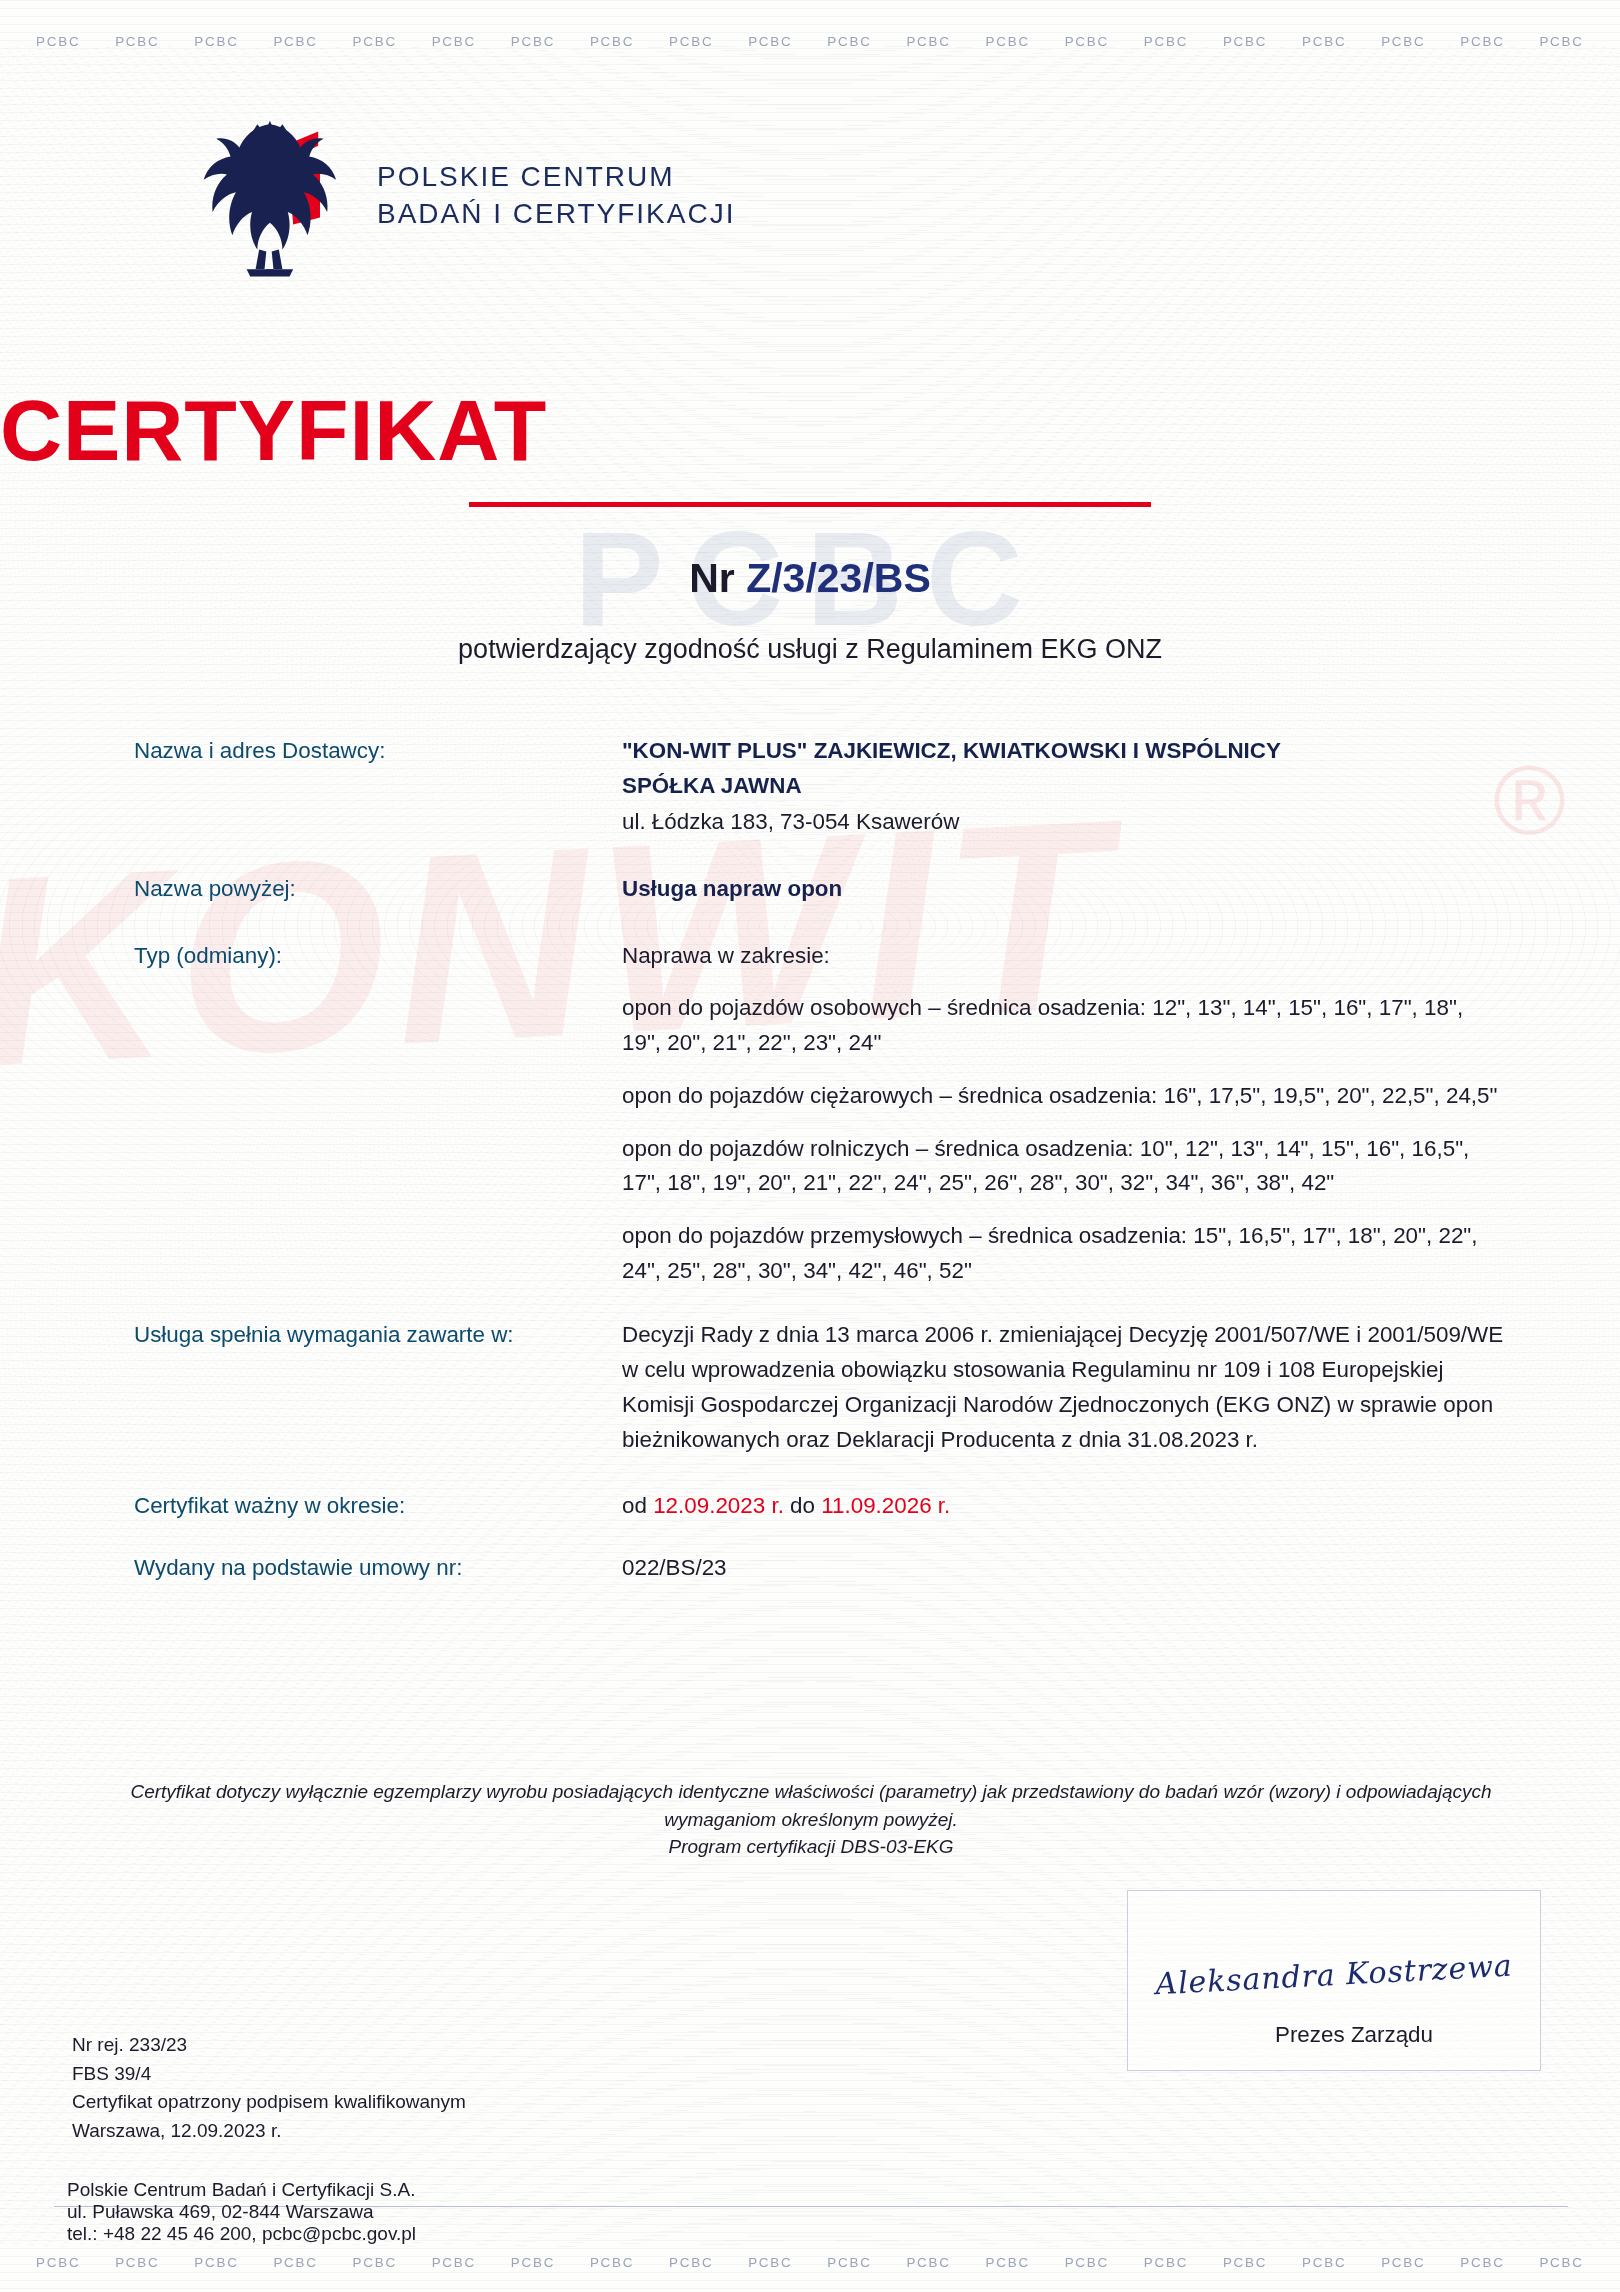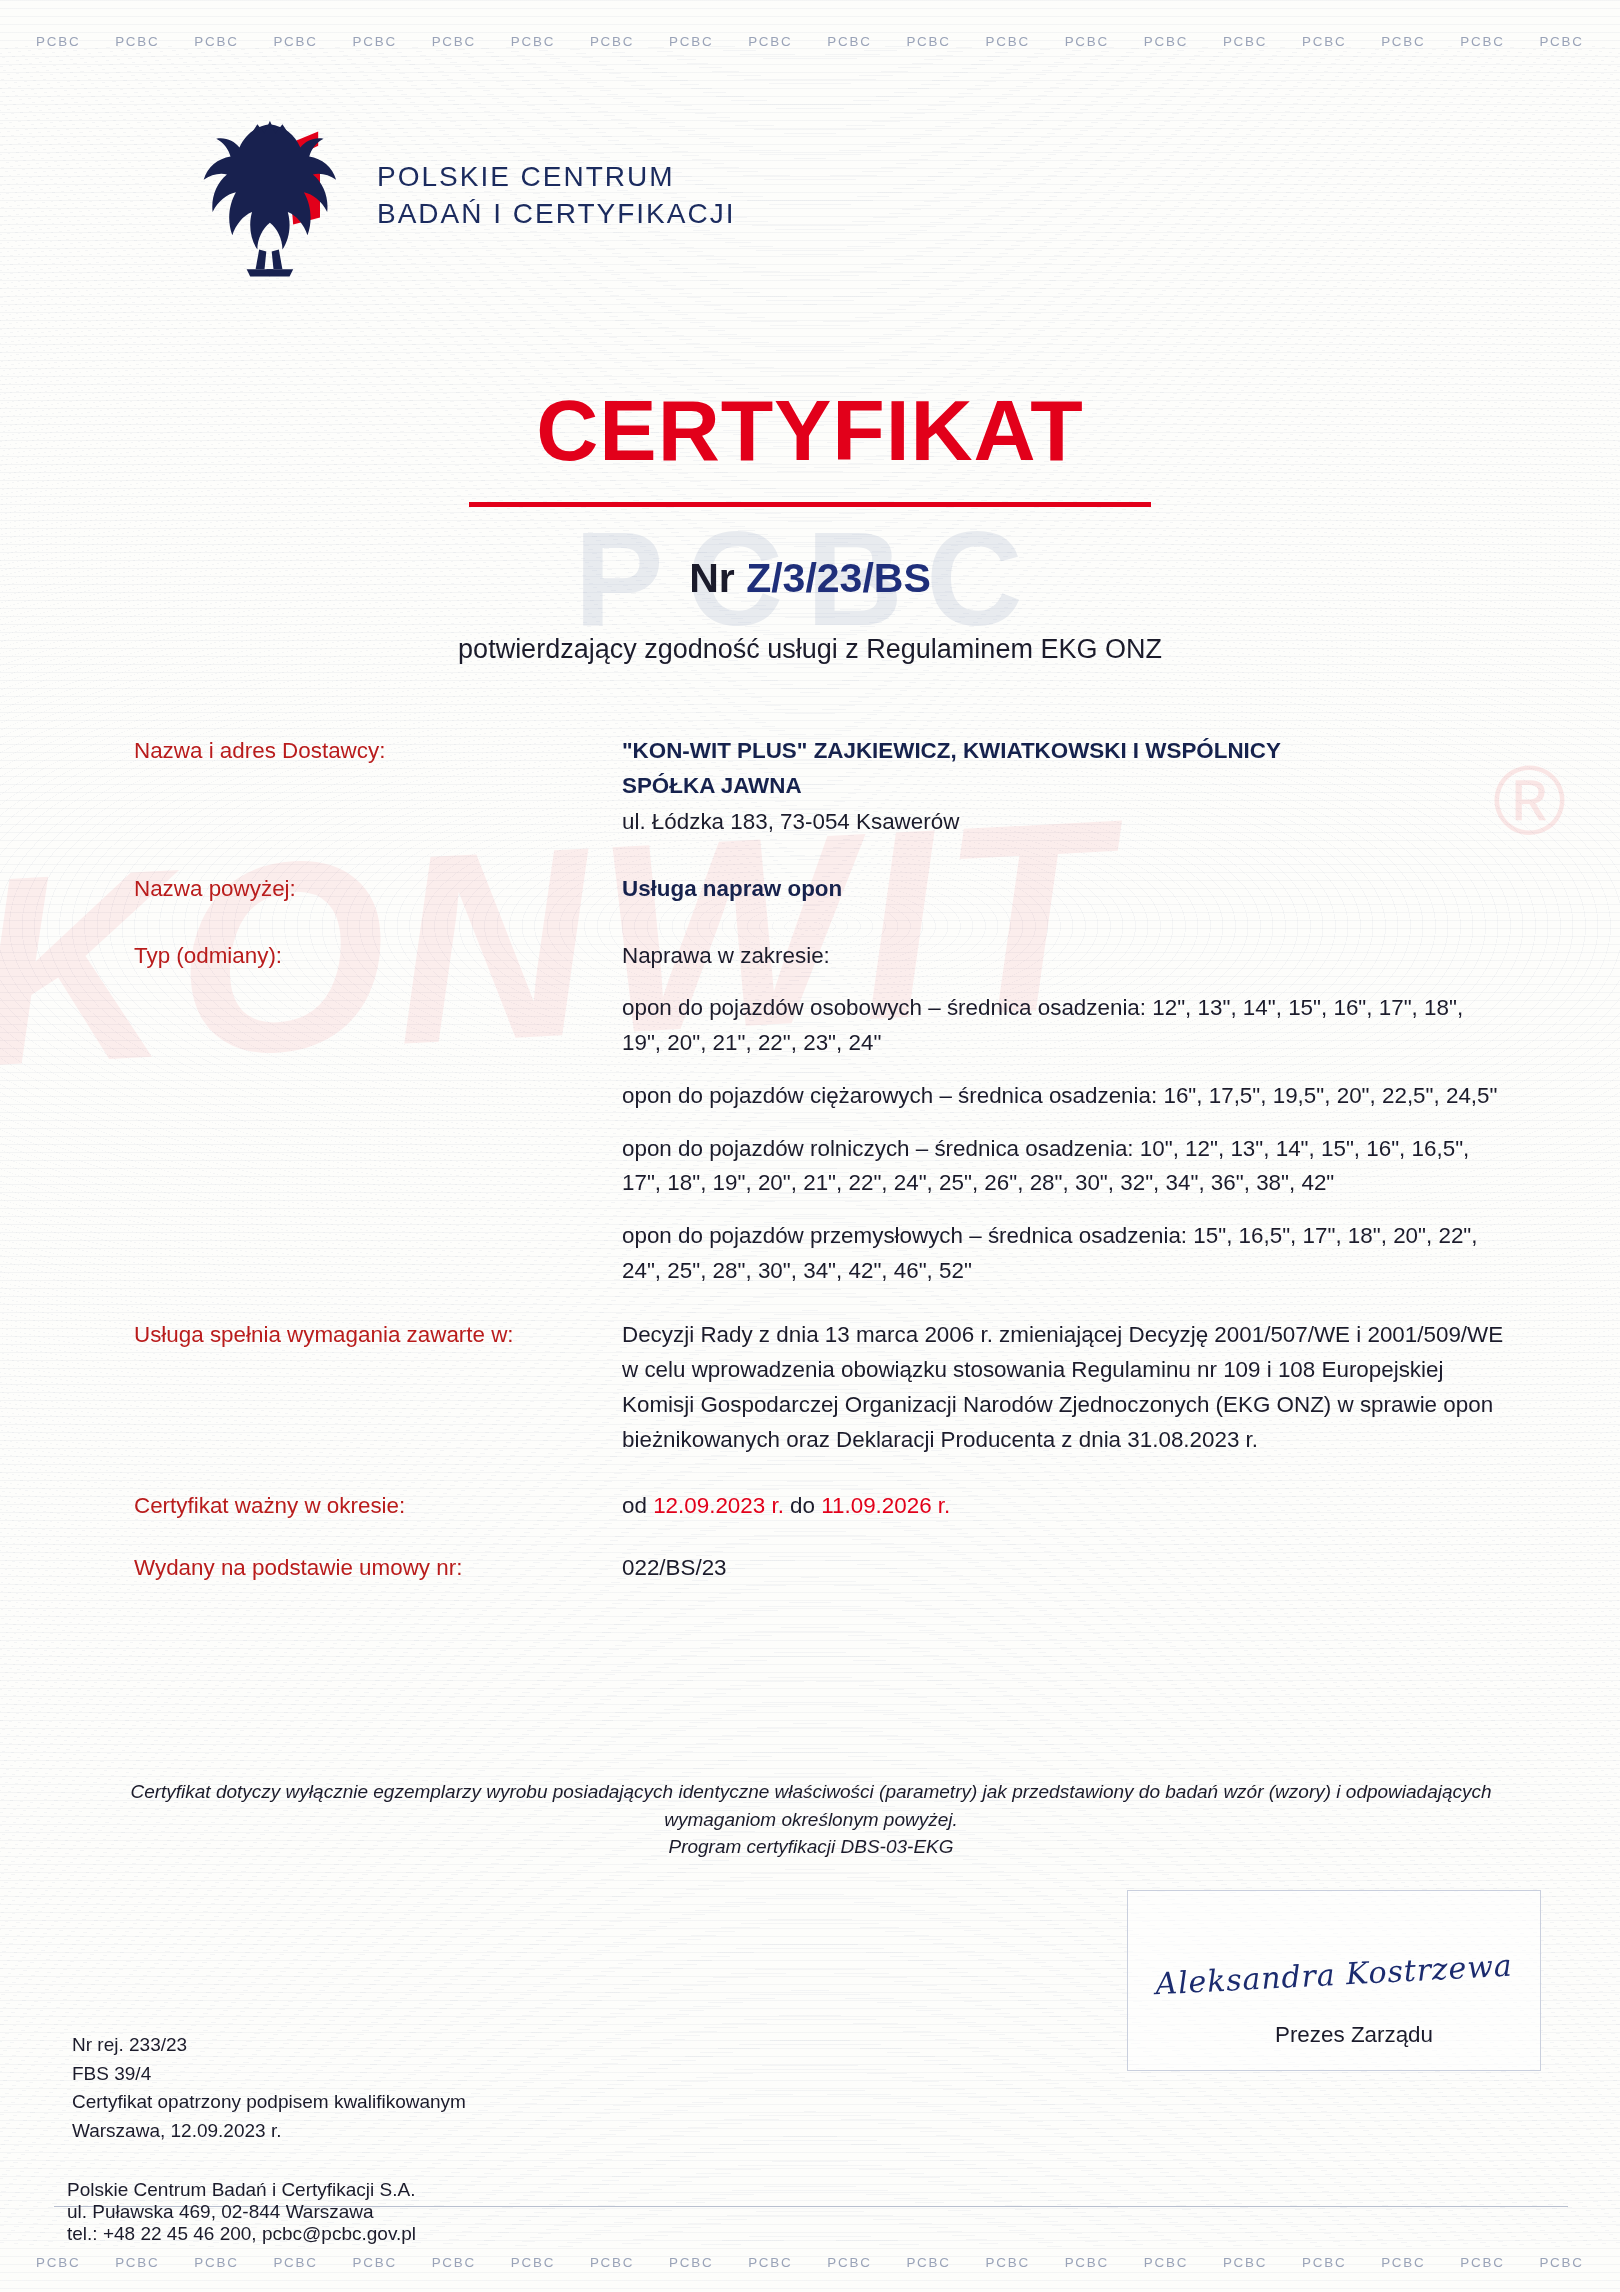--- a/index.html
+++ b/index.html
@@ -131,7 +131,7 @@
     top: 381px;
     left: 0;
     width: 100%;
-    text-align: center;
+    text-align: left;
     font-size: 86px;
     font-weight: 700;
     color: #e2001a;

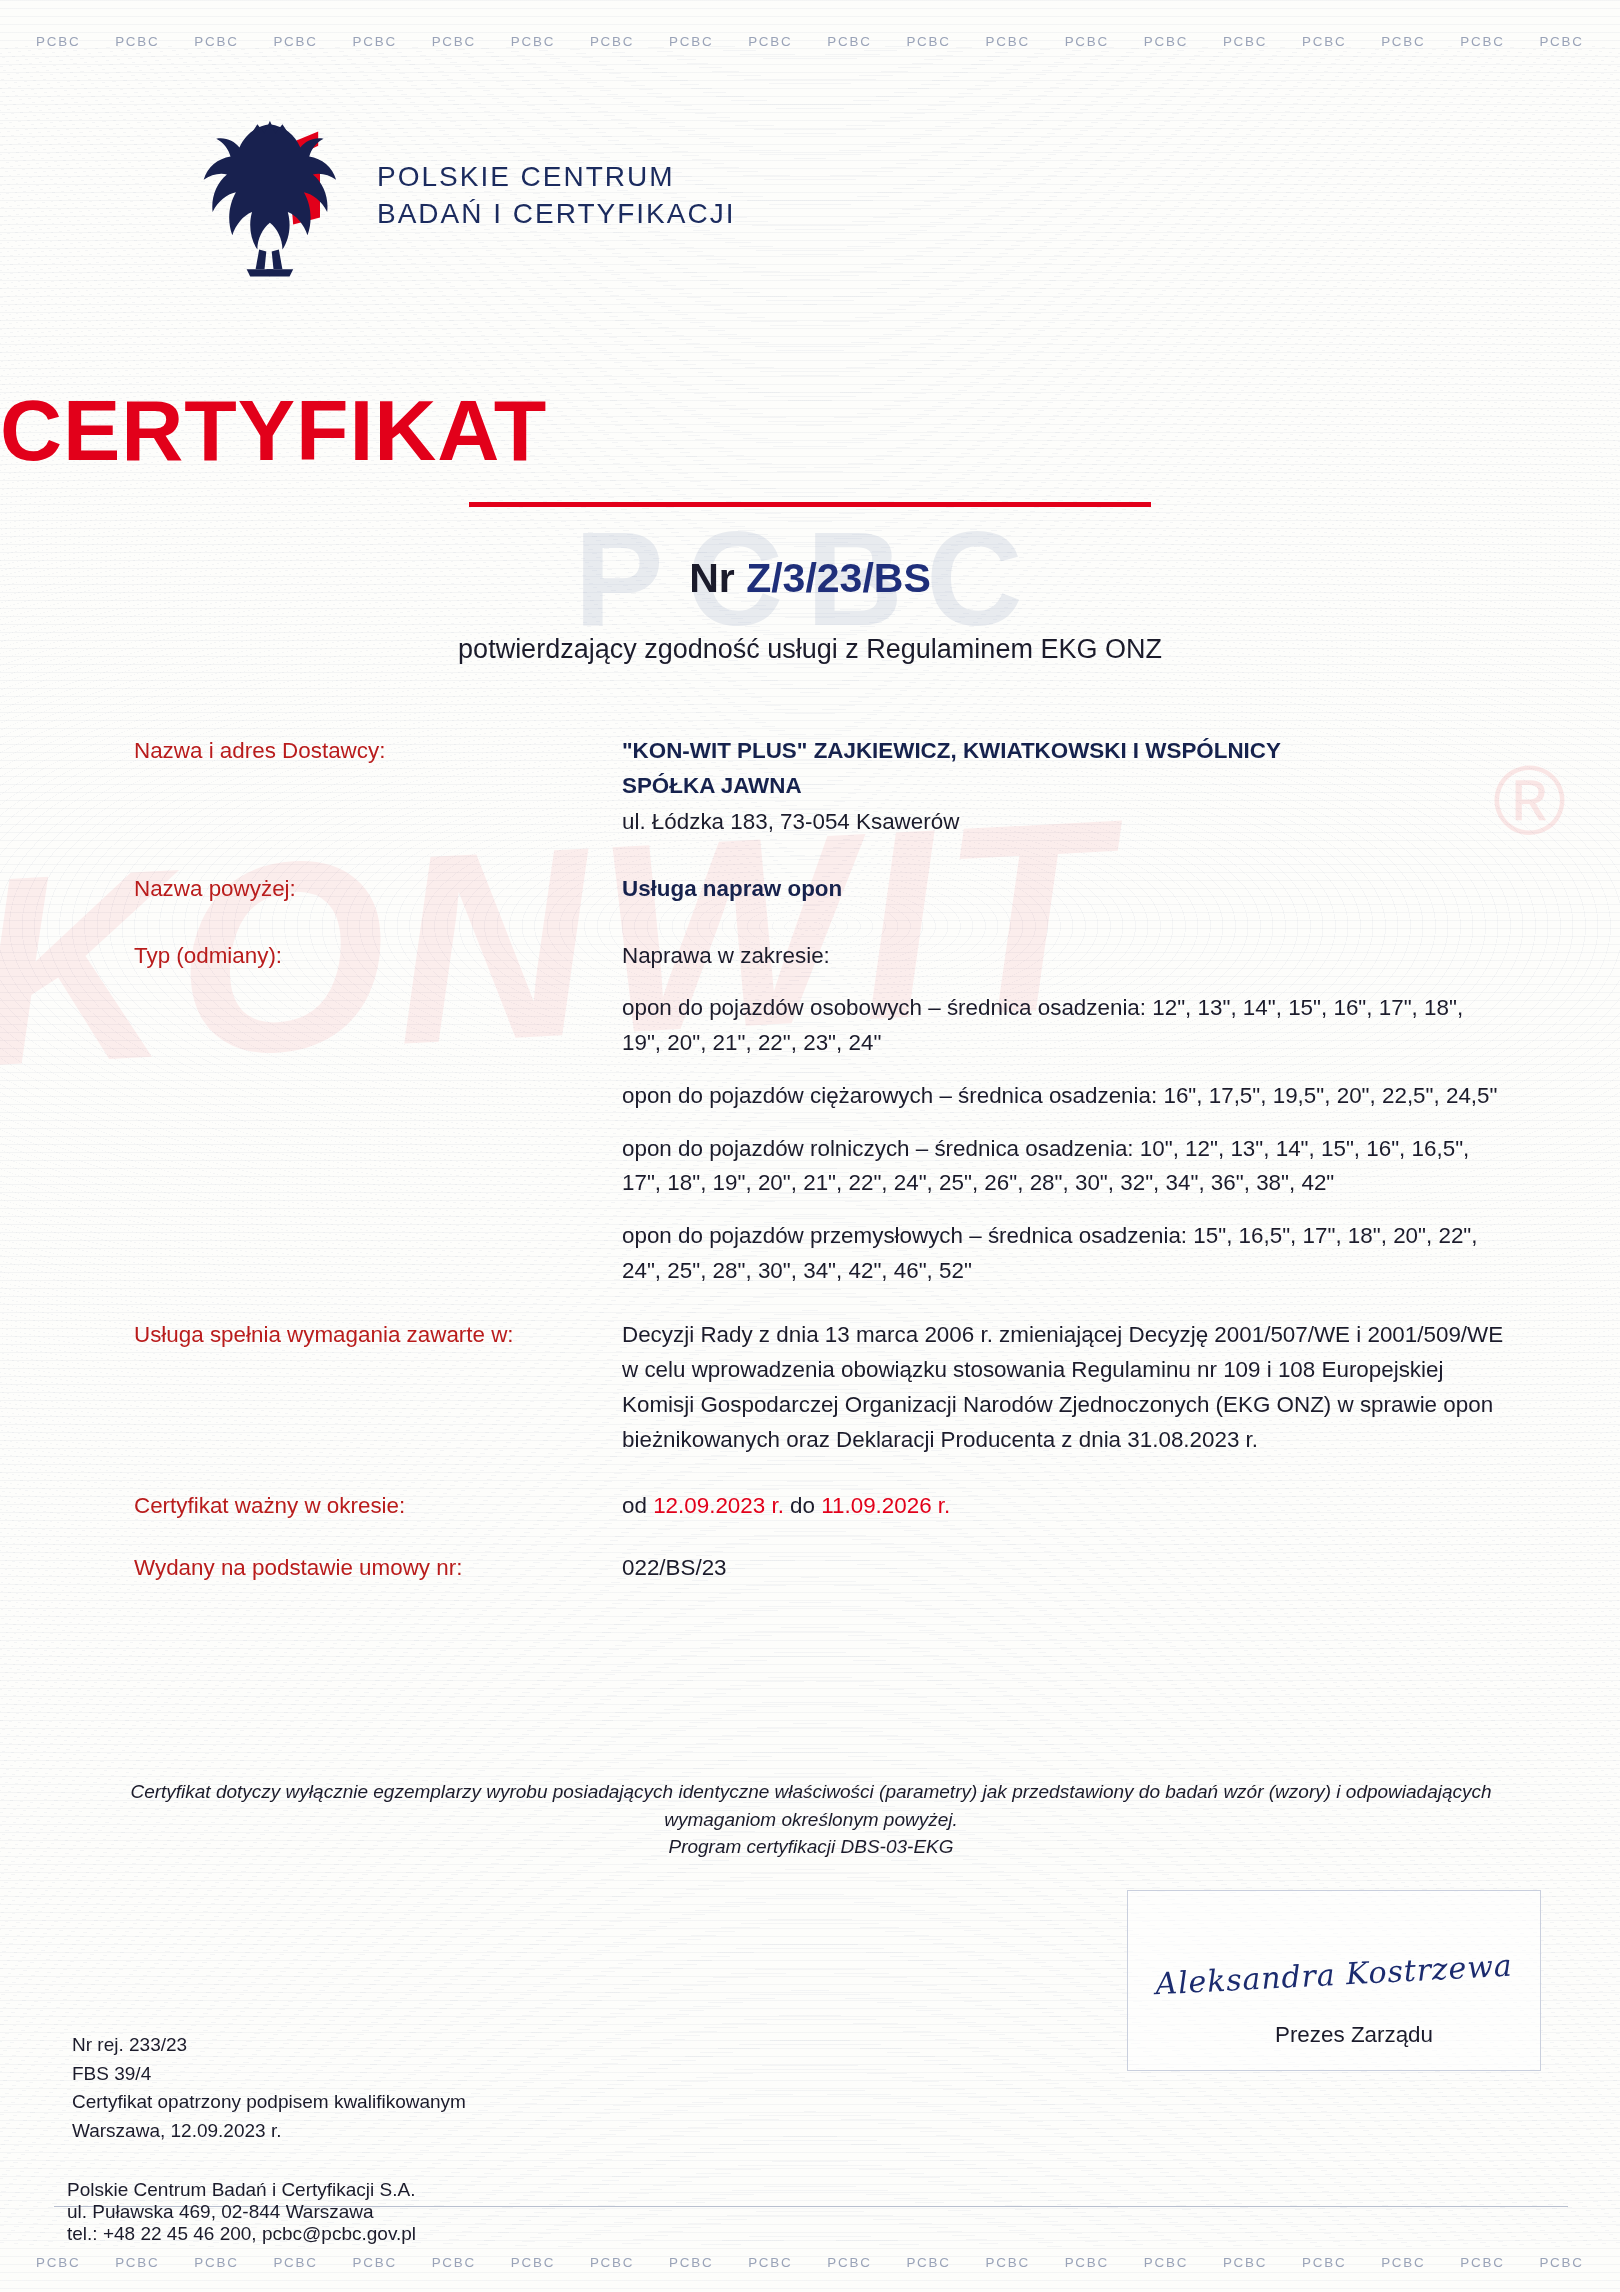--- a/index.html
+++ b/index.html
@@ -182,7 +182,7 @@
     width: 488px;
     flex: 0 0 488px;
     font-size: 22.4px;
-    color: #b91c1c;
+    color: #0c4a6e;
     line-height: 1.5;
   }
   .row .value {

